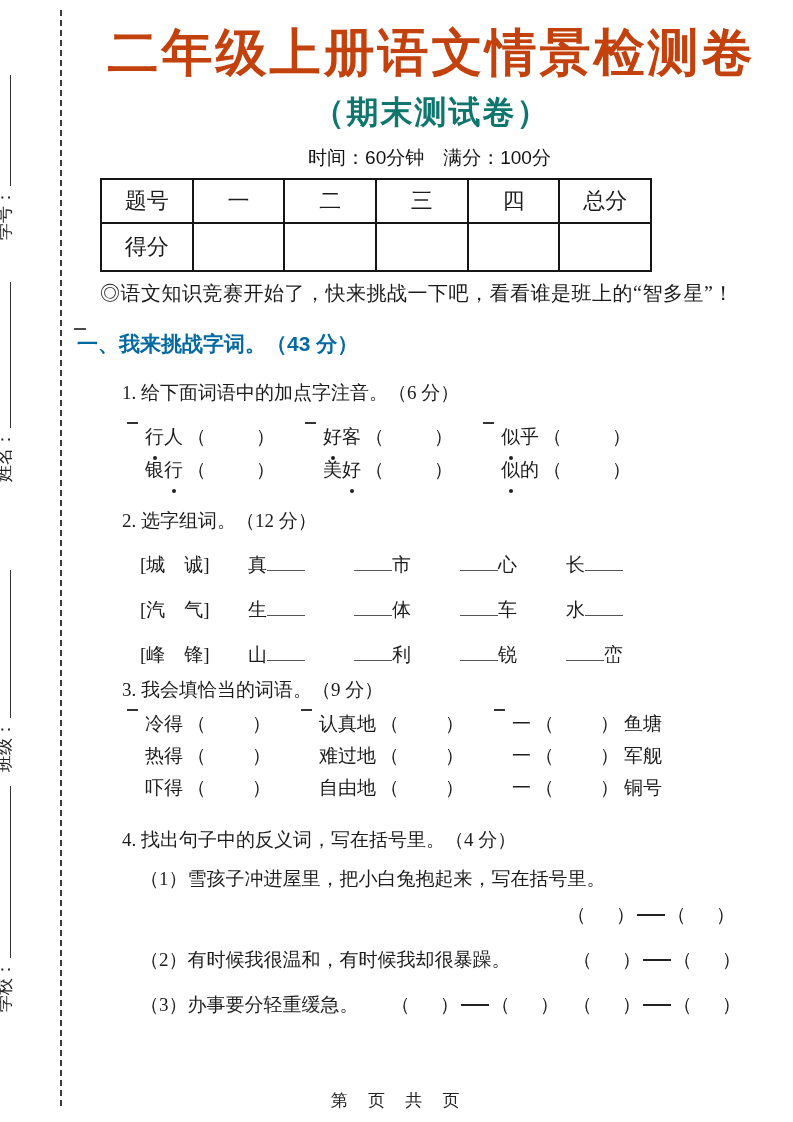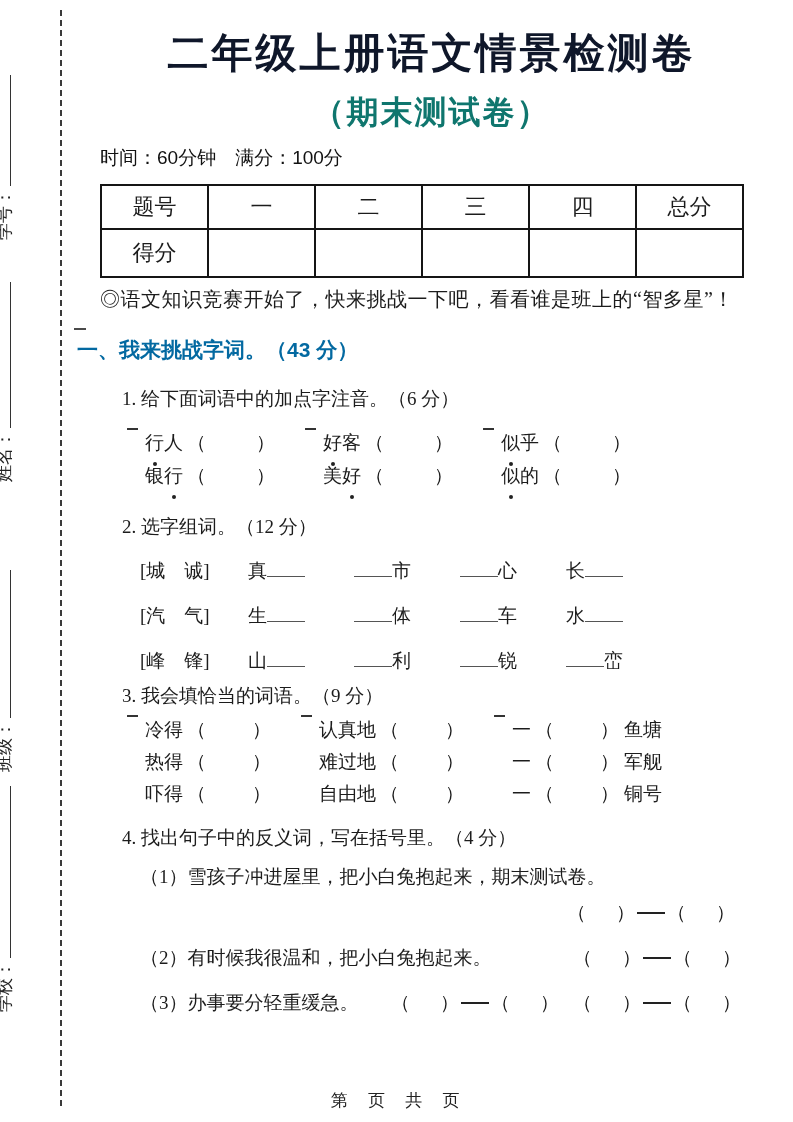--- a/index.html
+++ b/index.html
@@ -24,7 +24,7 @@
   
   .content{position:absolute;left:100px;top:0;width:663px;}
   .title{margin:26px 0 0 0;text-align:center;font-family:Liberation Sans, sans-serif;
-    font-weight:bold;font-size:41px;line-height:54px;letter-spacing:3px;color:#0f172a;}
+    font-weight:bold;font-size:51px;line-height:54px;letter-spacing:3px;color:#c2410c;}
   .subtitle{margin:10px 0 0 0;text-align:center;font-family:"Liberation Sans",sans-serif;
     font-weight:bold;font-size:32px;line-height:44px;letter-spacing:2px;color:#0f766e;}
   .meta{margin-top:12px;text-align:left;font-family:"Liberation Sans",sans-serif;

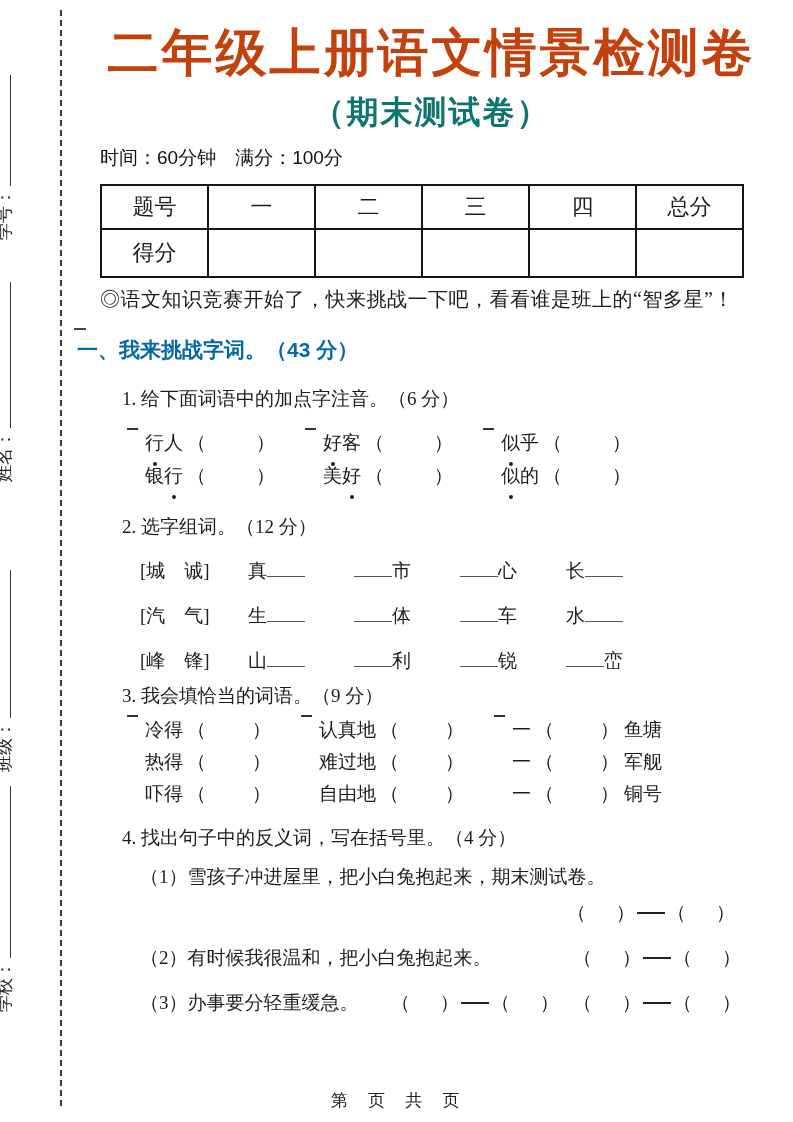--- a/index.html
+++ b/index.html
@@ -27,7 +27,7 @@
     font-weight:bold;font-size:51px;line-height:54px;letter-spacing:3px;color:#c2410c;}
   .subtitle{margin:10px 0 0 0;text-align:center;font-family:"Liberation Sans",sans-serif;
     font-weight:bold;font-size:32px;line-height:44px;letter-spacing:2px;color:#0f766e;}
-  .meta{margin-top:12px;text-align:left;font-family:"Liberation Sans",sans-serif;
+  .meta{margin-top:12px;text-align:center;font-family:"Liberation Sans",sans-serif;
     font-size:19px;line-height:24px;padding-right:4px;color:#111;}
   table.score{border-collapse:collapse;width:644px;margin-top:14px;table-layout:fixed;}
   table.score td{border:2.2px solid #151515;text-align:center;font-size:22px;

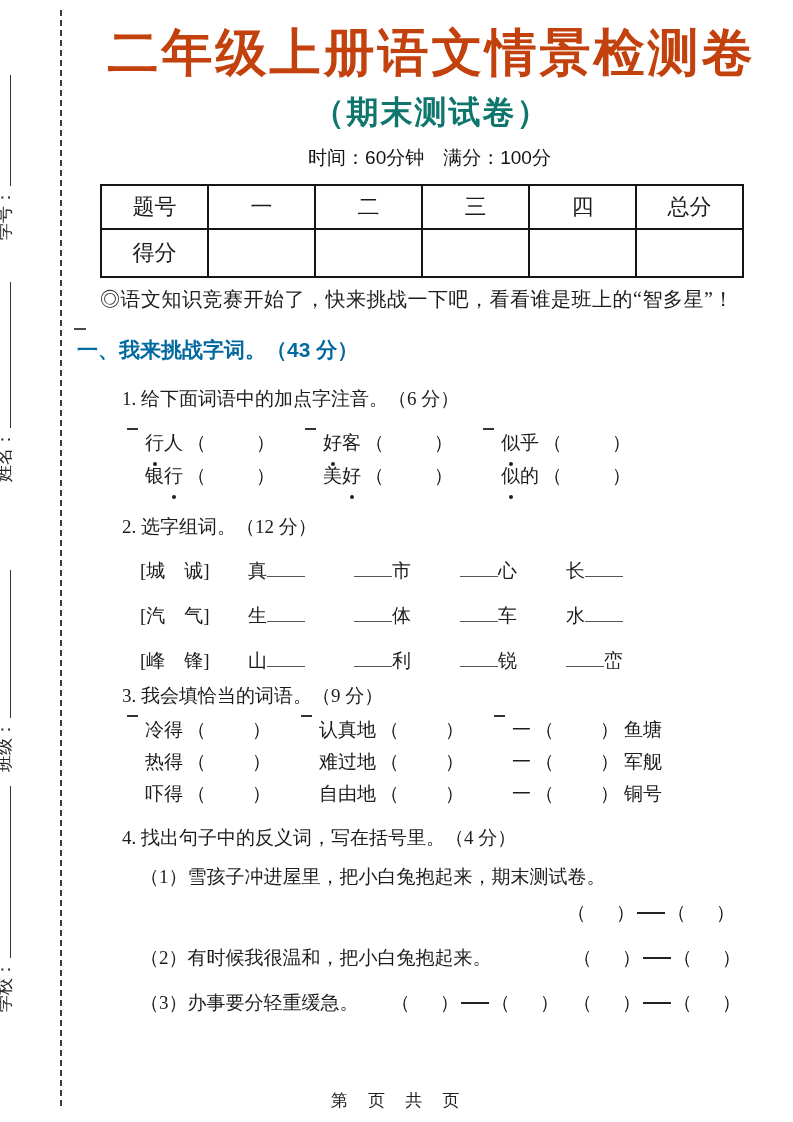--- a/index.html
+++ b/index.html
@@ -29,7 +29,7 @@
     font-weight:bold;font-size:32px;line-height:44px;letter-spacing:2px;color:#0f766e;}
   .meta{margin-top:12px;text-align:center;font-family:"Liberation Sans",sans-serif;
     font-size:19px;line-height:24px;padding-right:4px;color:#111;}
-  table.score{border-collapse:collapse;width:644px;margin-top:14px;table-layout:fixed;}
+  table.score{border-collapse:collapse;width:552px;margin-top:8px;table-layout:fixed;}
   table.score td{border:2.2px solid #151515;text-align:center;font-size:22px;
     height:42px;padding:0;}
   table.score tr.r2 td{height:46px;}

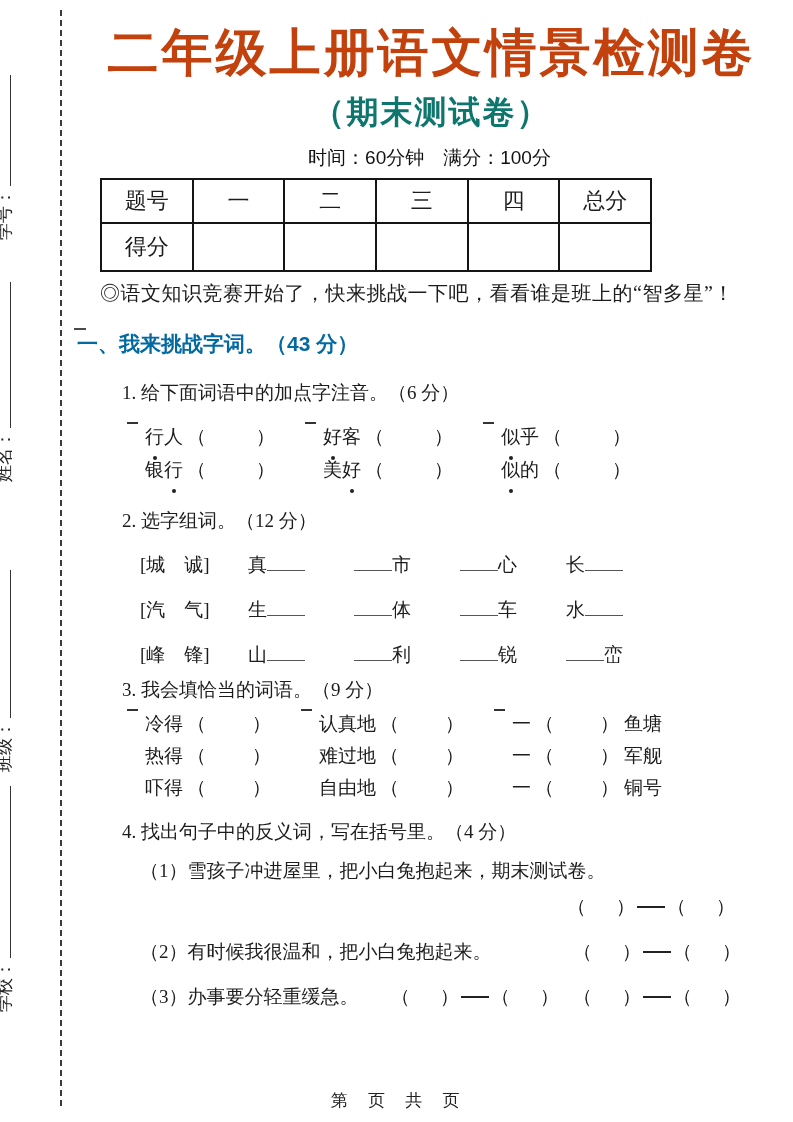--- a/index.html
+++ b/index.html
@@ -202,7 +202,7 @@
         </div>
       </div>
 
-    <div class="q-title" style="margin-top:14px">4. 找出句子中的反义词，写在括号里。（4 分）</div>
+    <div class="q-title" style="margin-top:22px">4. 找出句子中的反义词，写在括号里。（4 分）</div>
     <div>
         <div class="q4item">
           <span class="q4num">（1）</span>

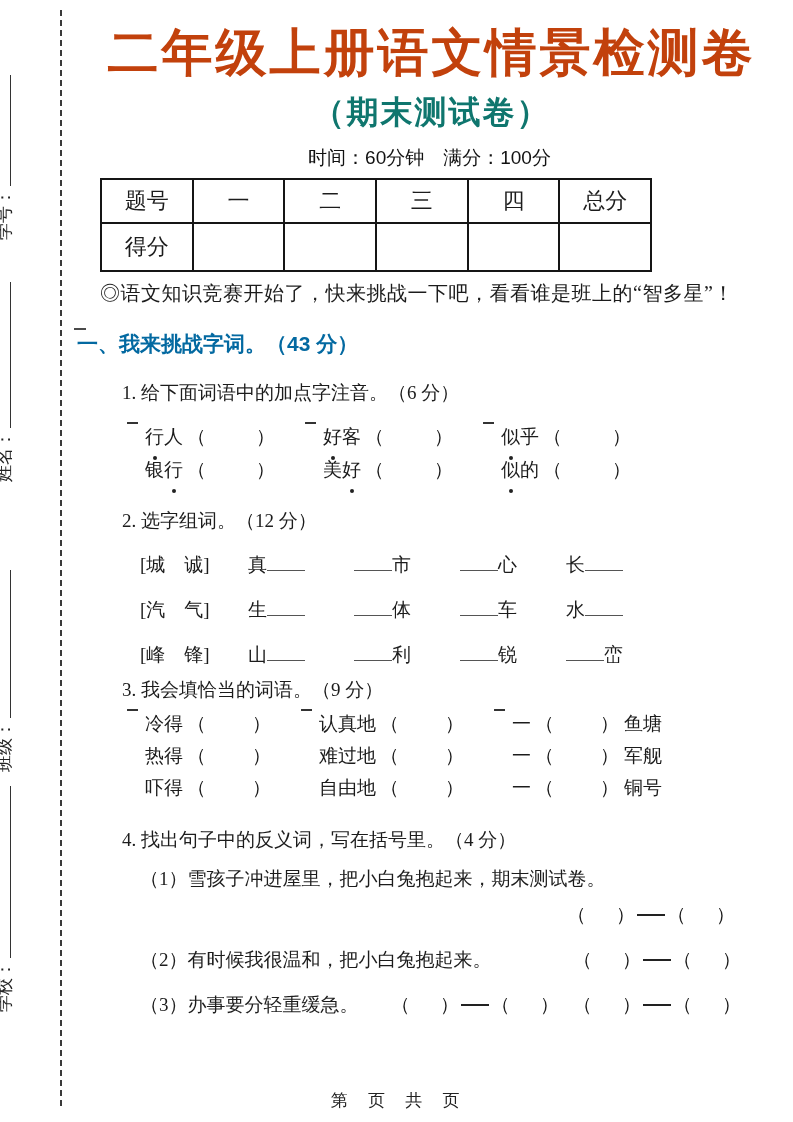--- a/index.html
+++ b/index.html
@@ -206,7 +206,7 @@
     <div>
         <div class="q4item">
           <span class="q4num">（1）</span>
-          <span class="q4sentence">雪孩子冲进屋里，把小白兔抱起来，期末测试卷。</span>
+          <span class="q4sentence">雪孩子冲进屋里，把小白兔抱起来，写在括号里。</span>
         </div>
         <div class="q4answer-line"><span class="ppair"><span class="ppair"><span class="p">（</span><span class="pgap" style="width: 30px;"></span><span class="p">）</span></span><span class="dash"></span><span class="ppair"><span class="p">（</span><span class="pgap" style="width: 30px;"></span><span class="p">）</span></span></span></div>
         <div class="q4item mt">

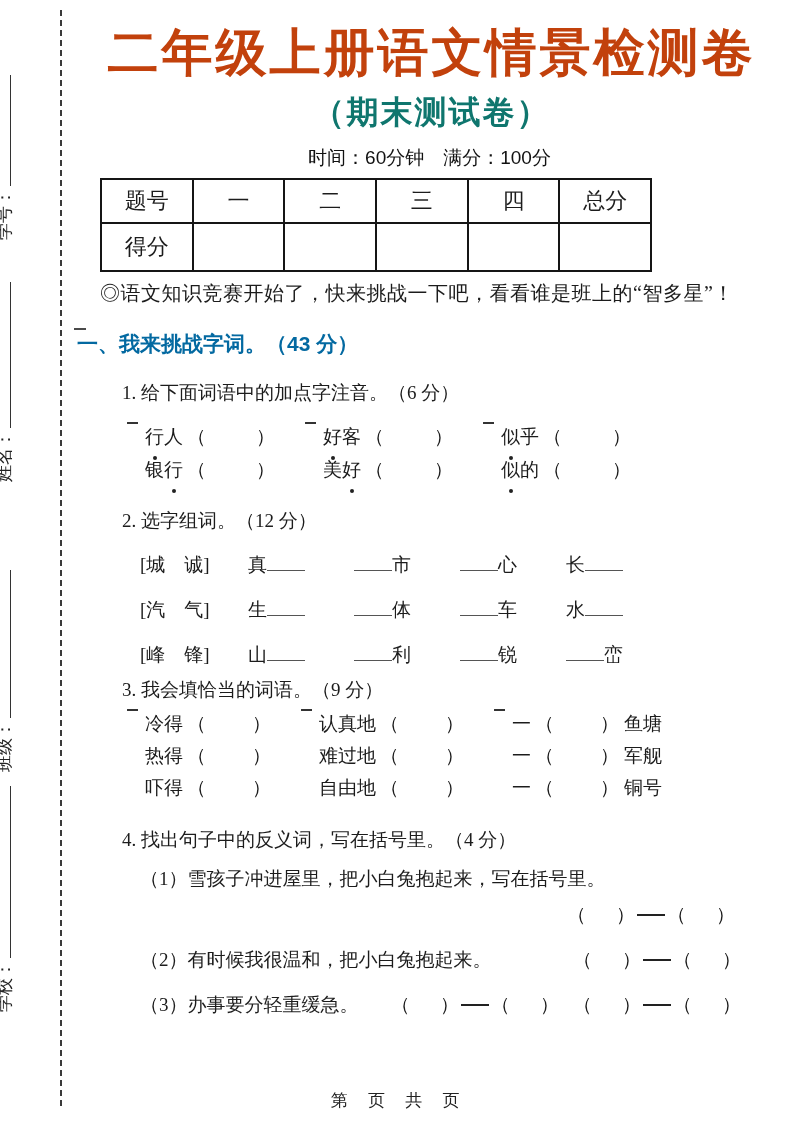--- a/index.html
+++ b/index.html
@@ -211,7 +211,7 @@
         <div class="q4answer-line"><span class="ppair"><span class="ppair"><span class="p">（</span><span class="pgap" style="width: 30px;"></span><span class="p">）</span></span><span class="dash"></span><span class="ppair"><span class="p">（</span><span class="pgap" style="width: 30px;"></span><span class="p">）</span></span></span></div>
         <div class="q4item mt">
           <span class="q4num">（2）</span>
-          <span class="q4sentence">有时候我很温和，把小白兔抱起来。</span>
+          <span class="q4sentence">有时候我很温和，有时候我却很暴躁。</span>
           <span class="q4answers">
             <span class="ppair"><span class="ppair"><span class="p">（</span><span class="pgap" style="width: 30px;"></span><span class="p">）</span></span><span class="dash"></span><span class="ppair"><span class="p">（</span><span class="pgap" style="width: 30px;"></span><span class="p">）</span></span></span>
           </span>

